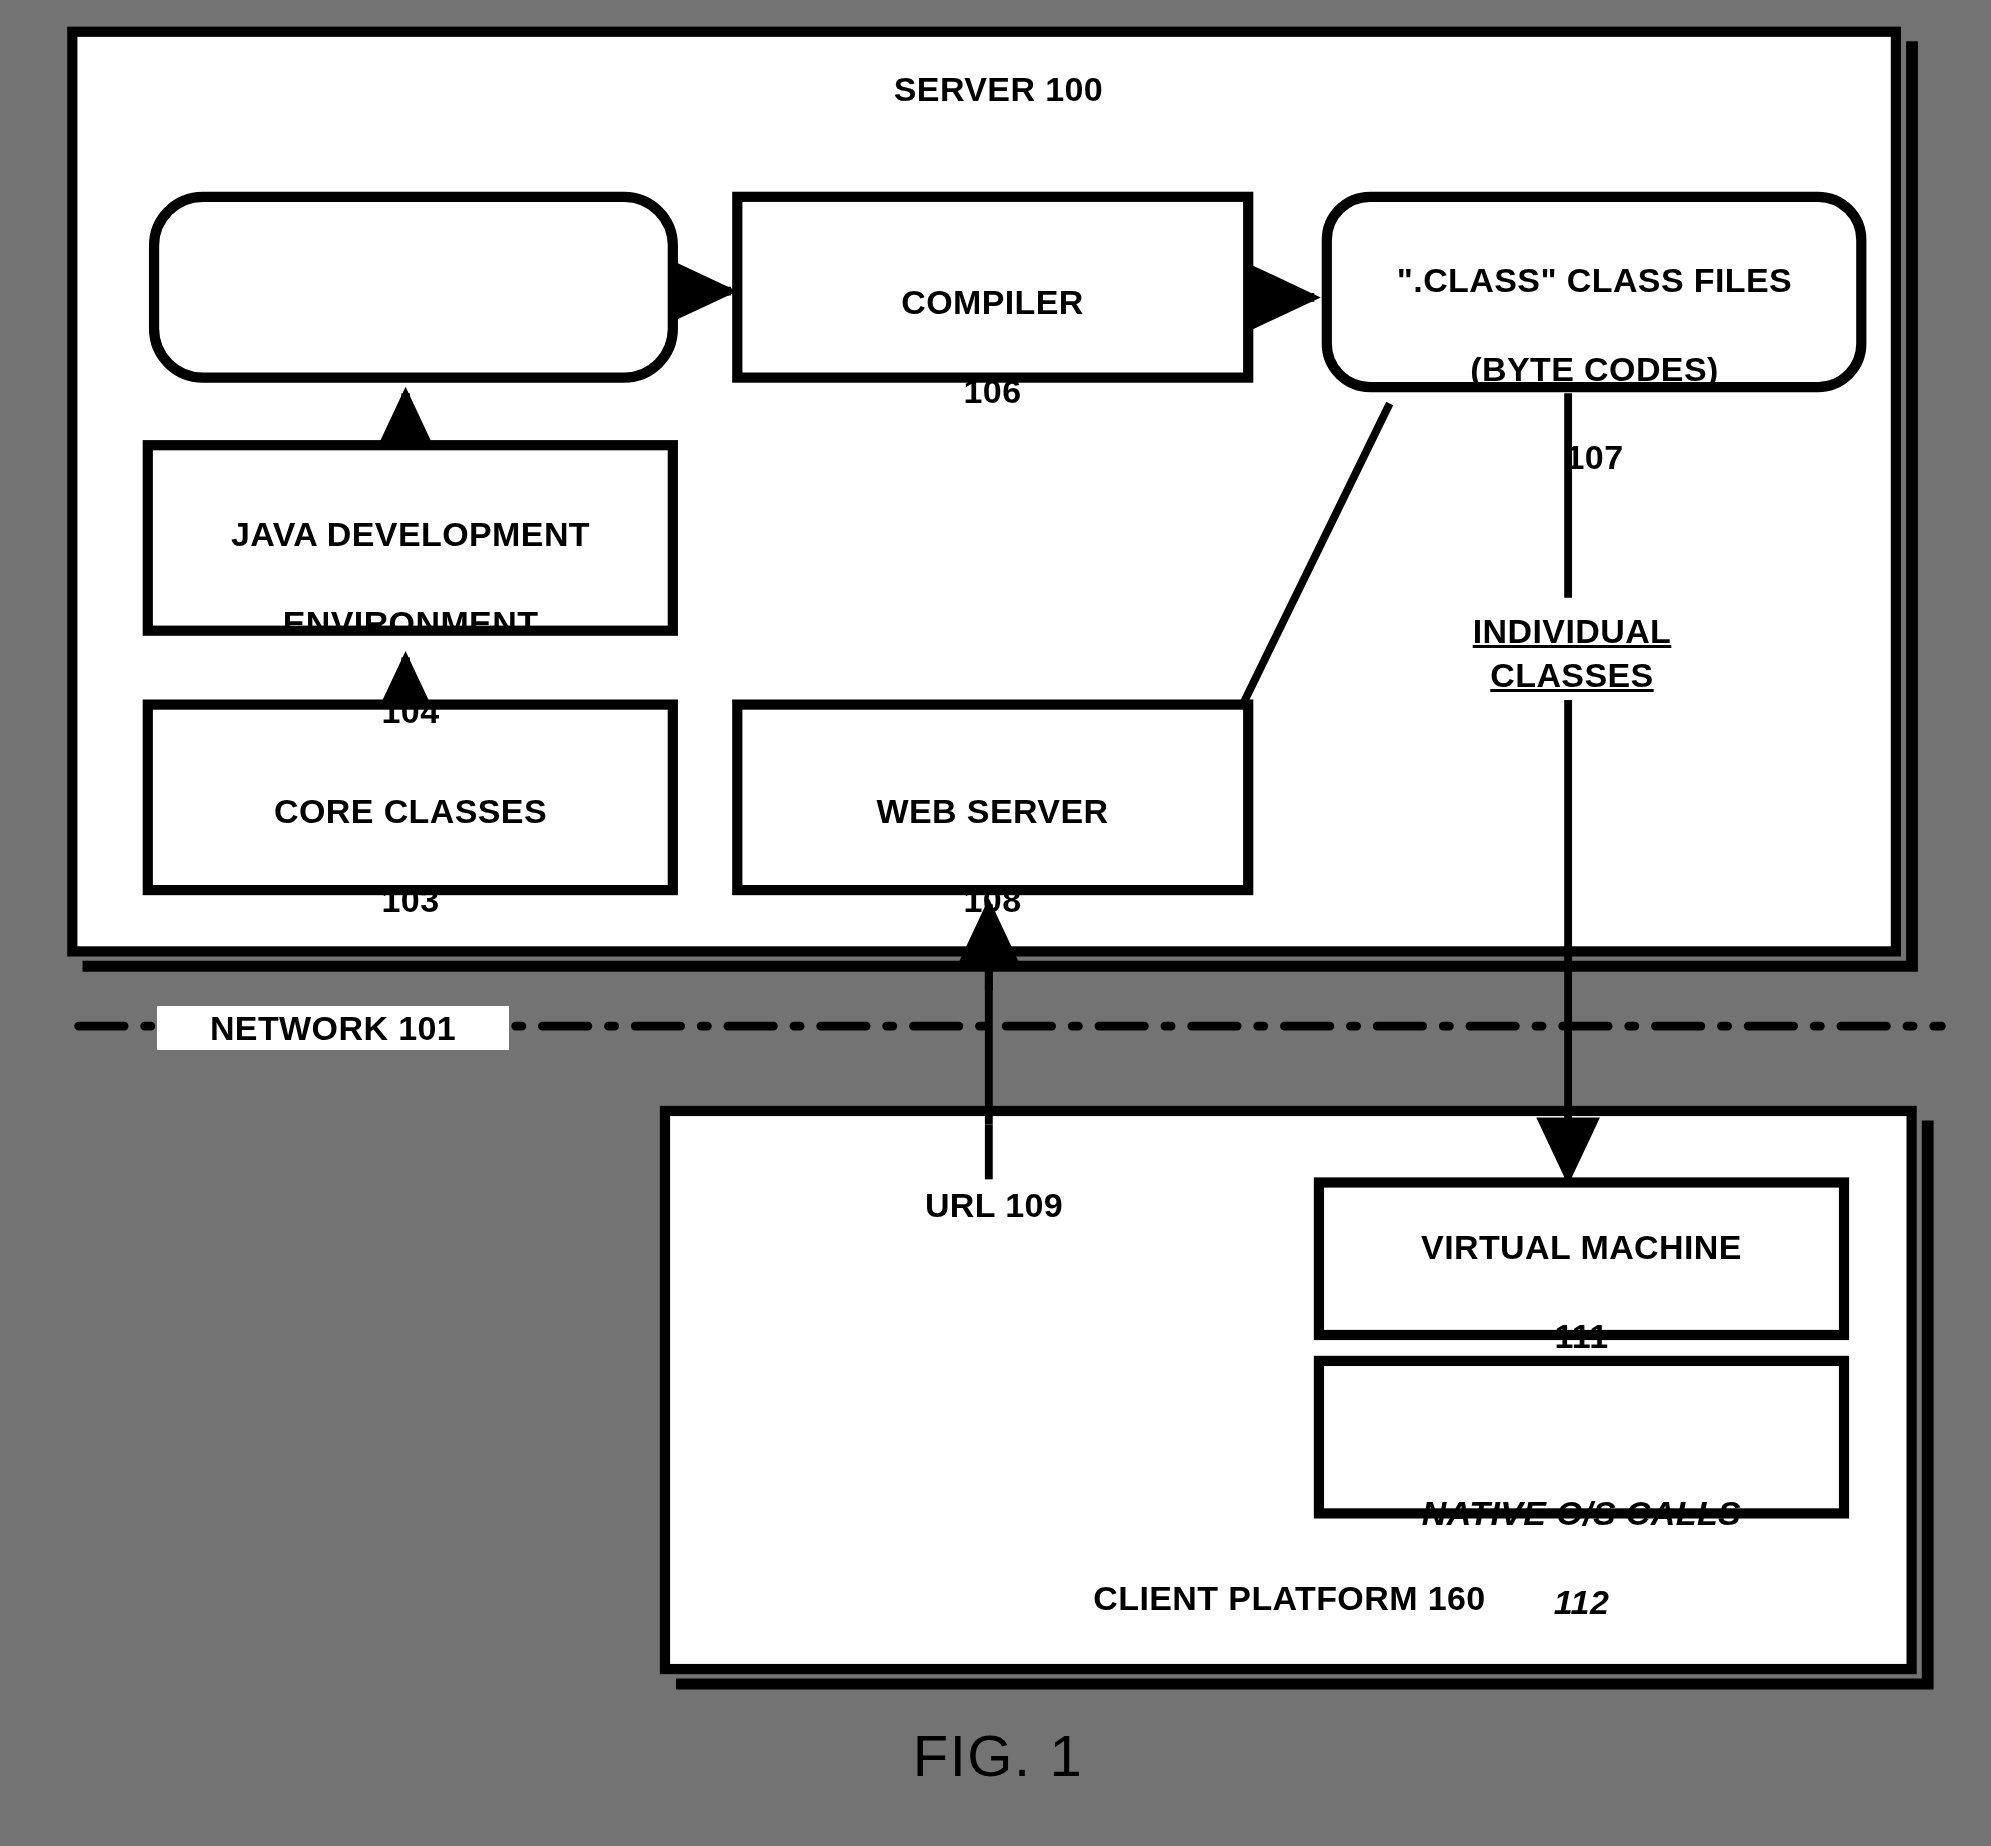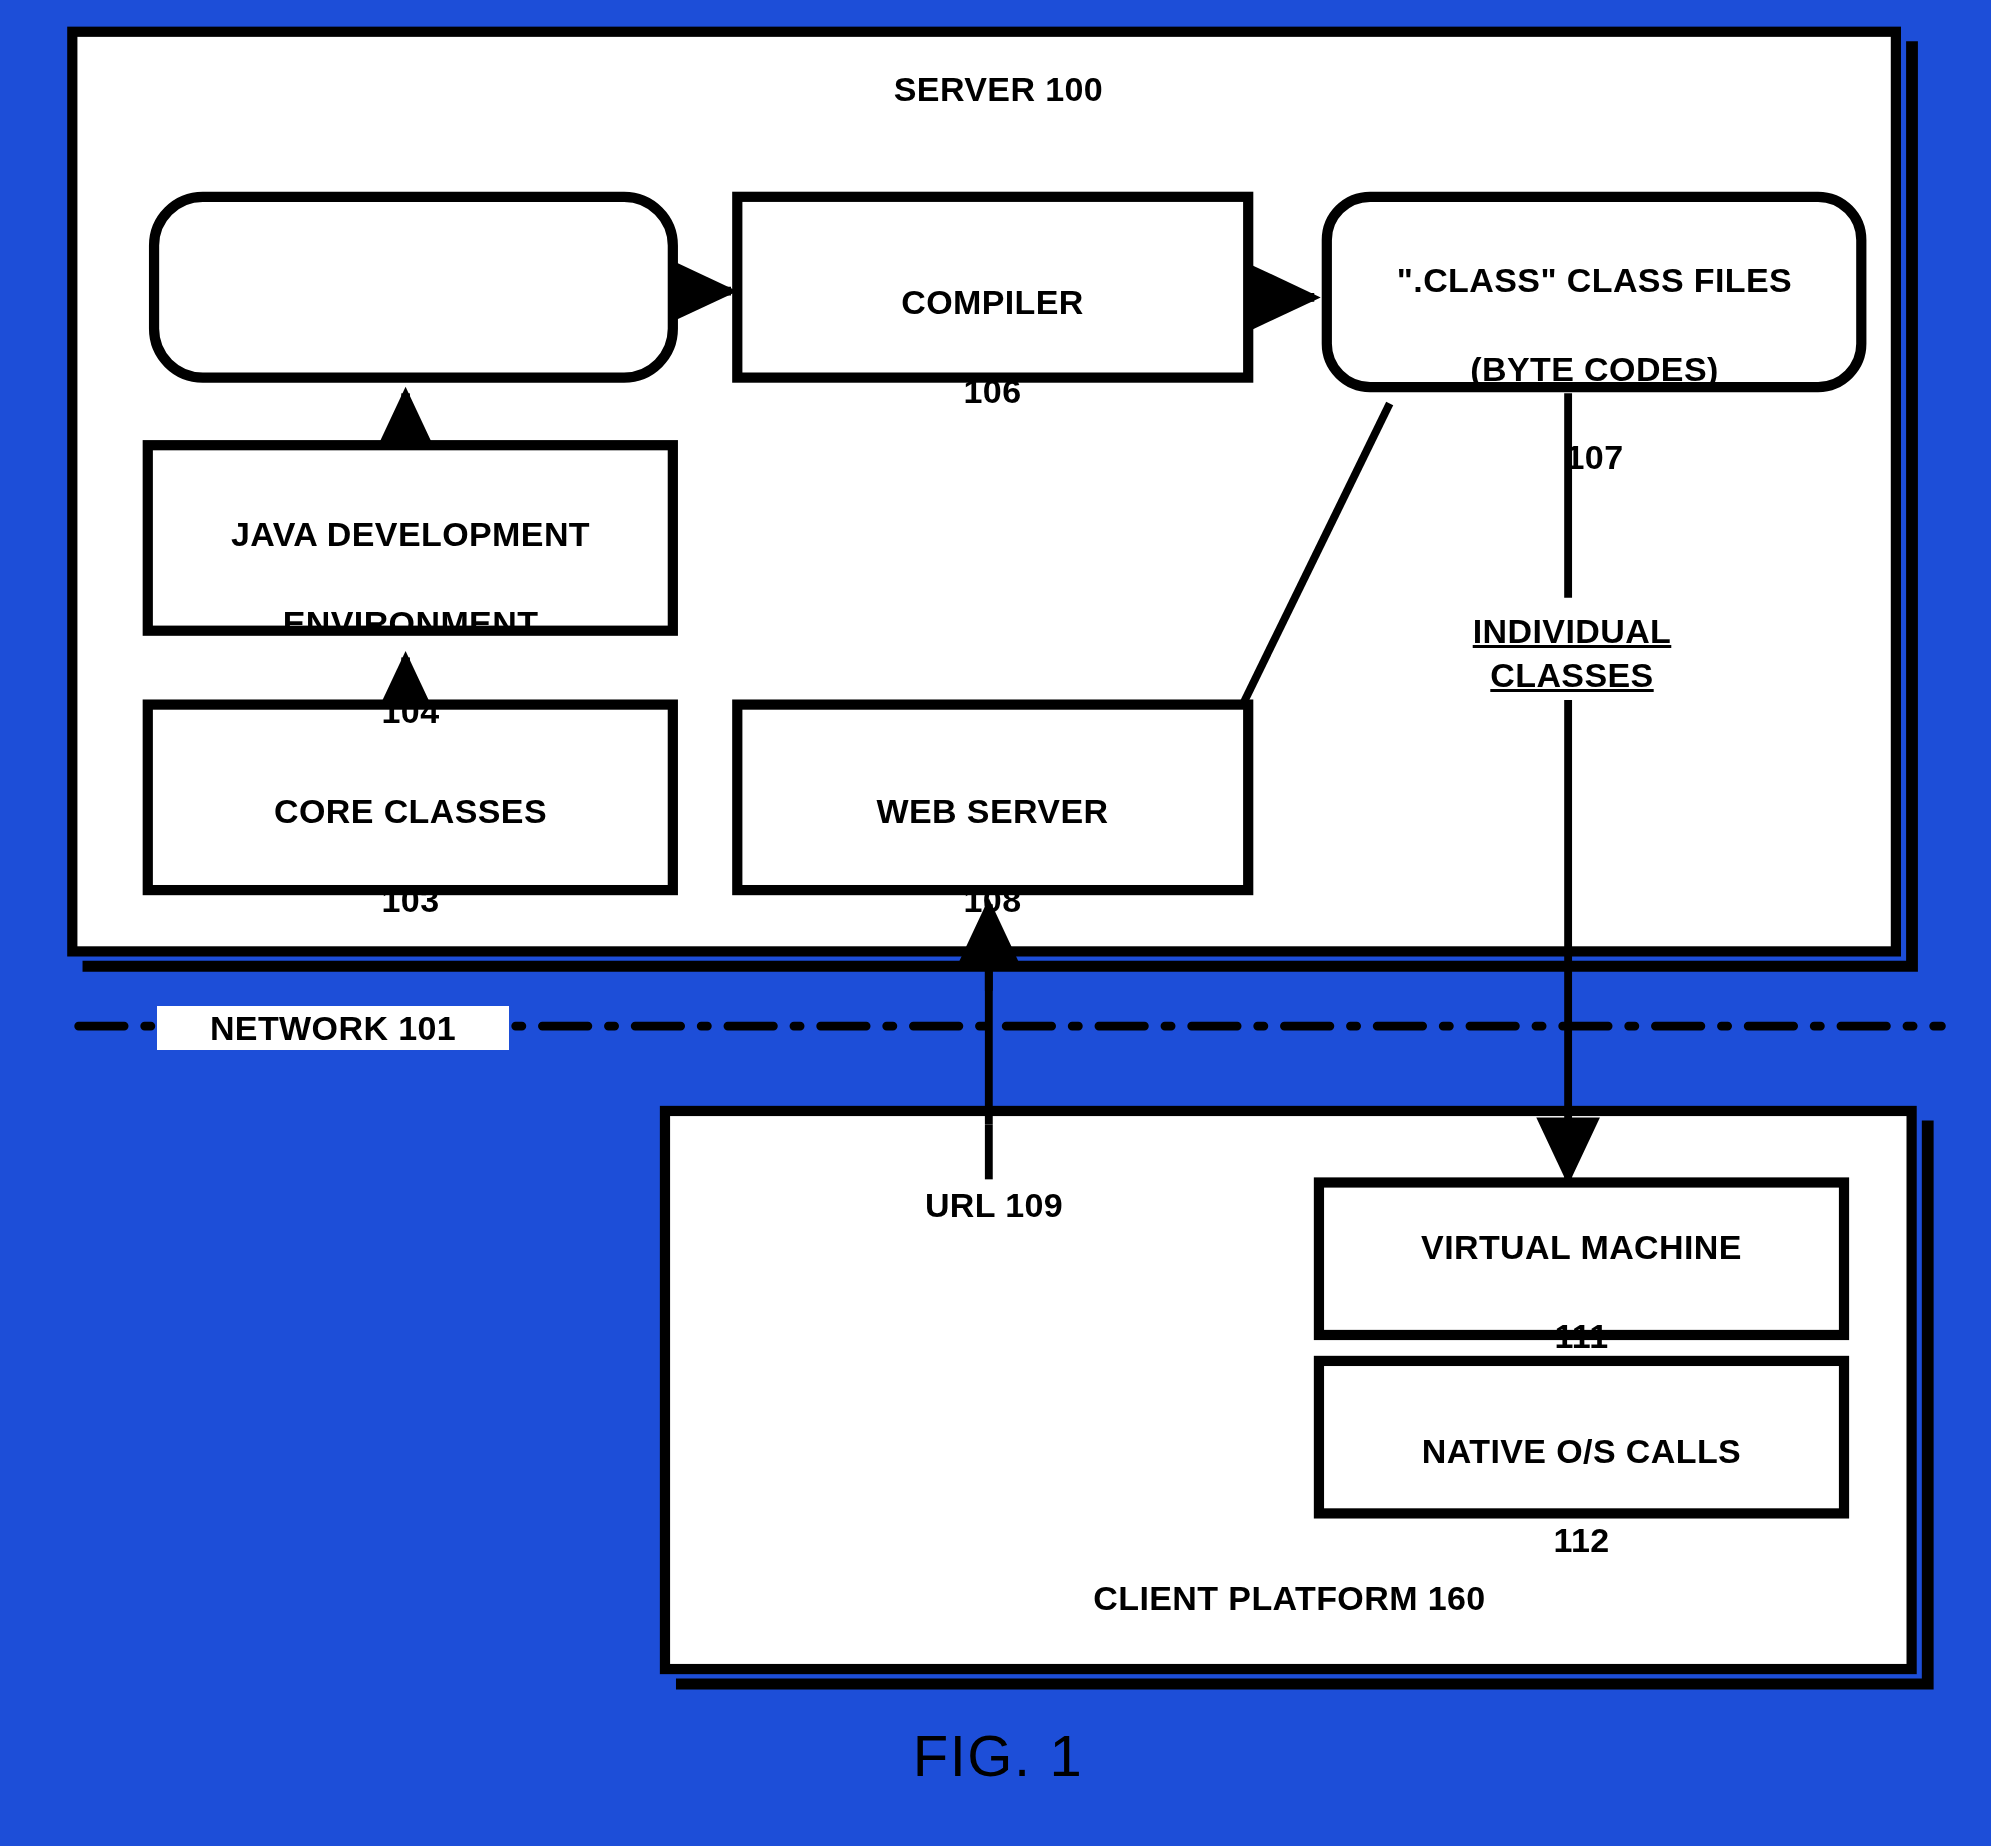--- a/index.html
+++ b/index.html
@@ -12,7 +12,7 @@
     position: relative;
     width: 1991px;
     height: 1847px;
-    background: #1d4ed8;
+    background: #737373;
     font-family: "Liberation Sans", sans-serif;
     color: #000000;
     overflow: hidden;

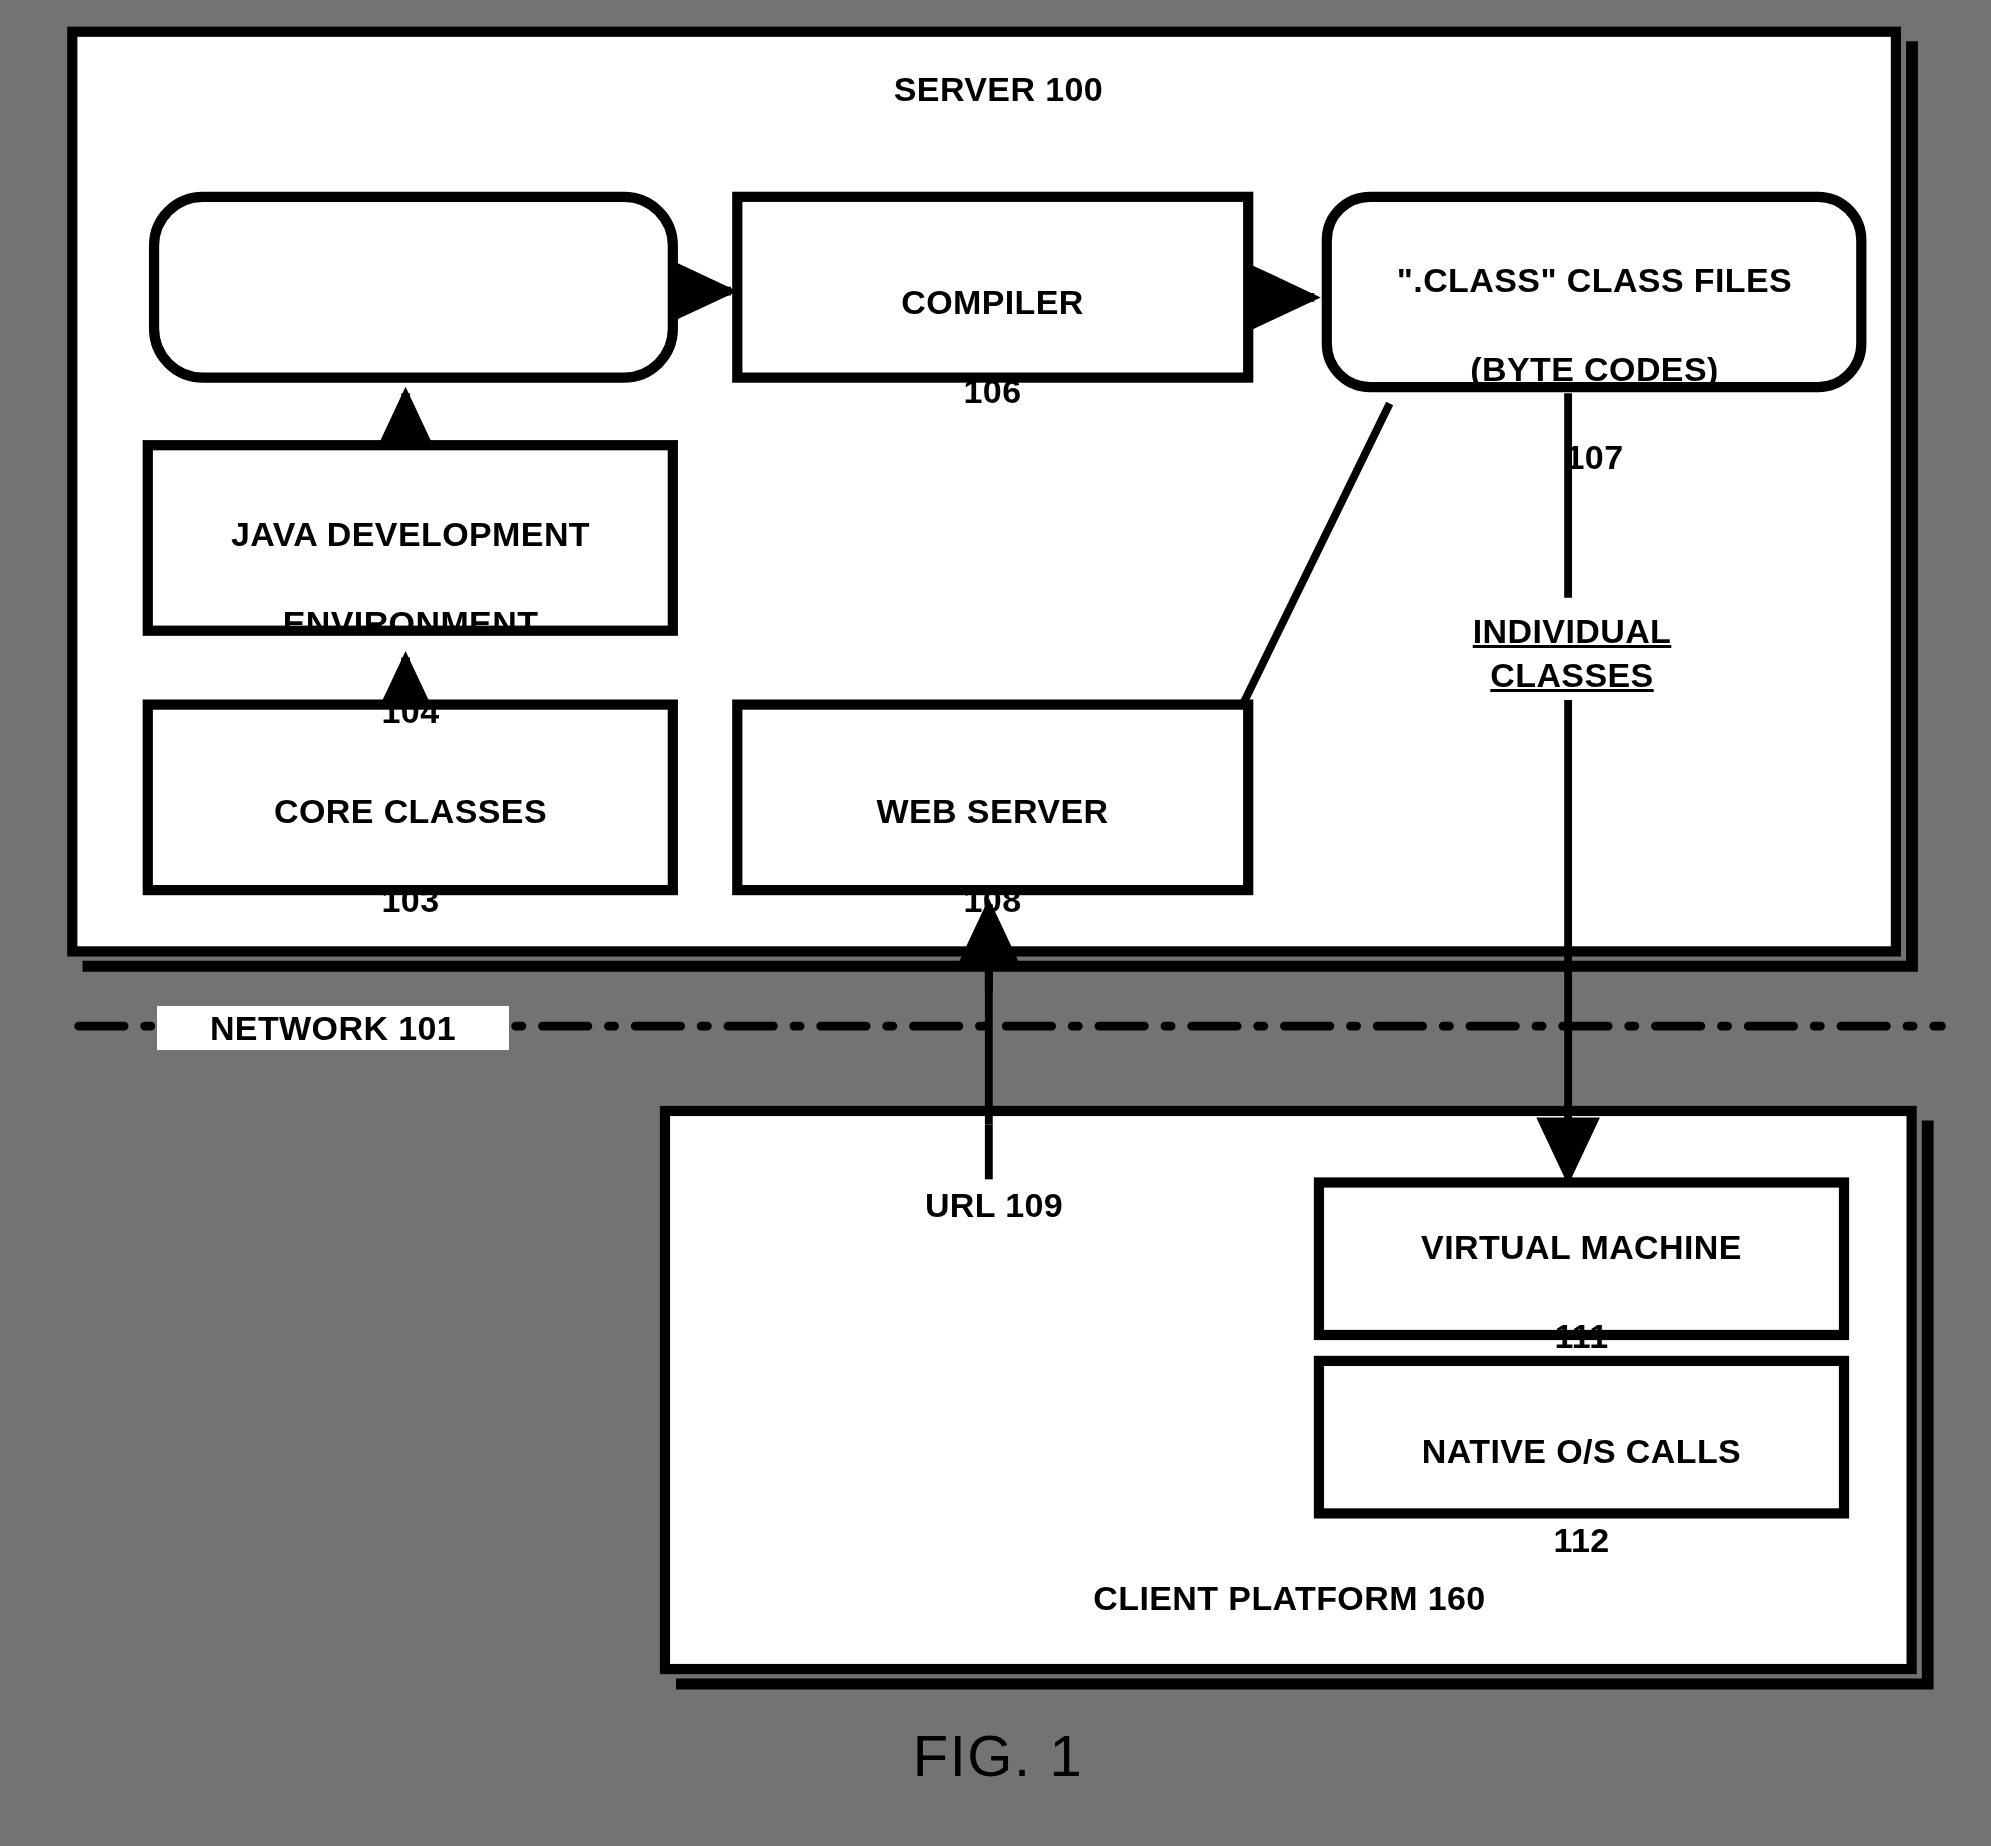--- a/index.html
+++ b/index.html
@@ -172,7 +172,7 @@
     <span>111</span>
   </div>
 
-  <div class="lbl box-label" style="left:1319px; top:1385px; width:525px;">
+  <div class="lbl box-label" style="left:1319px; top:1447px; width:525px;font-style:italic;">
     <span>NATIVE O/S CALLS</span><br>
     <span>112</span>
   </div>

